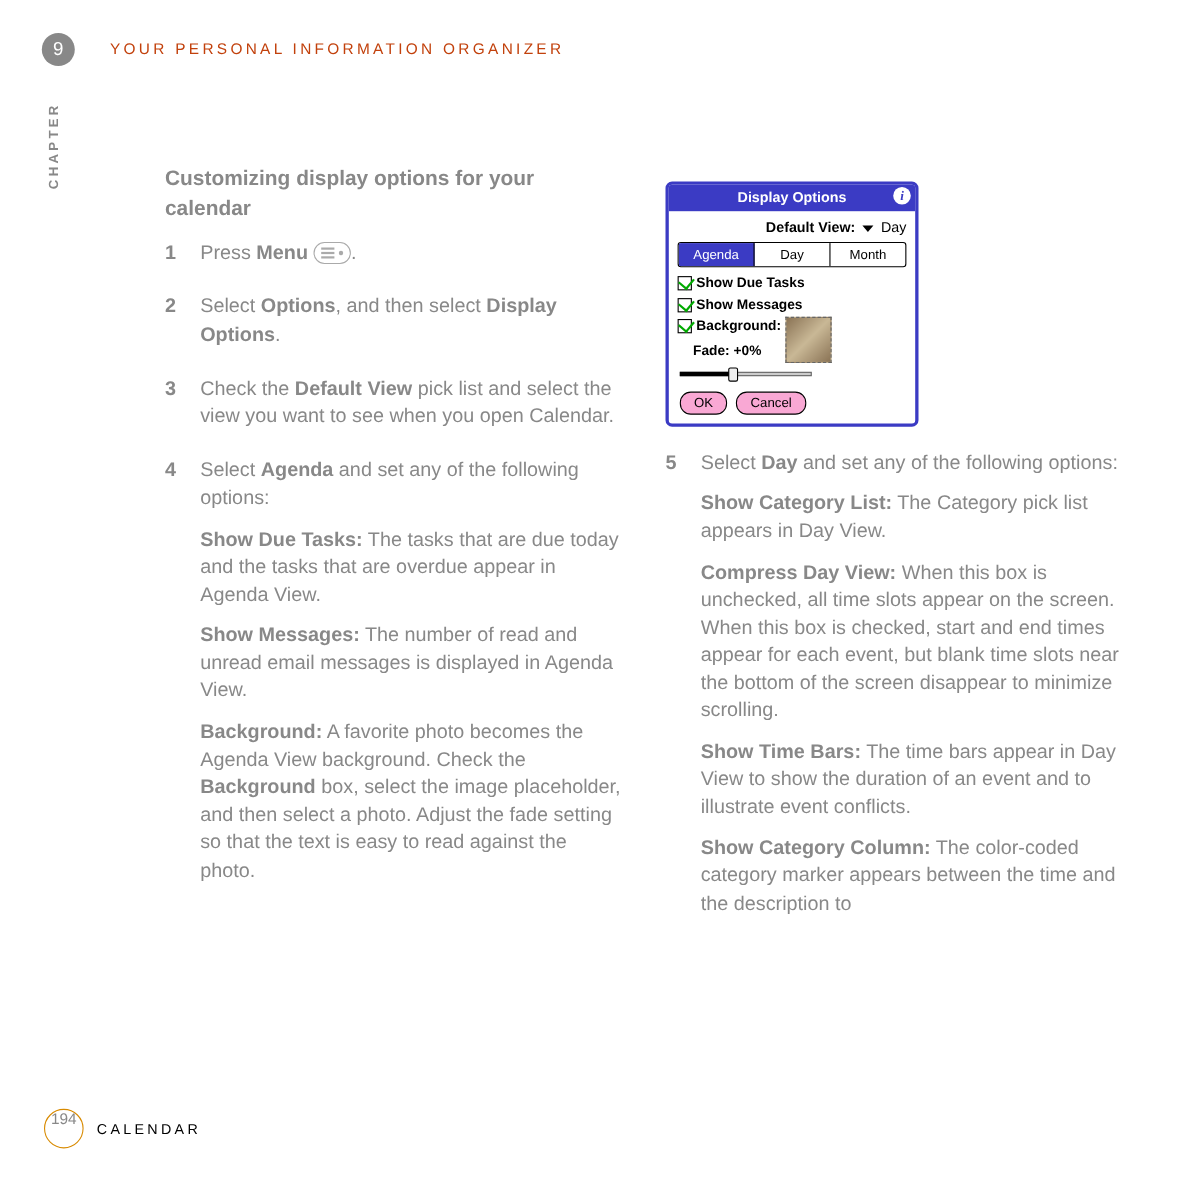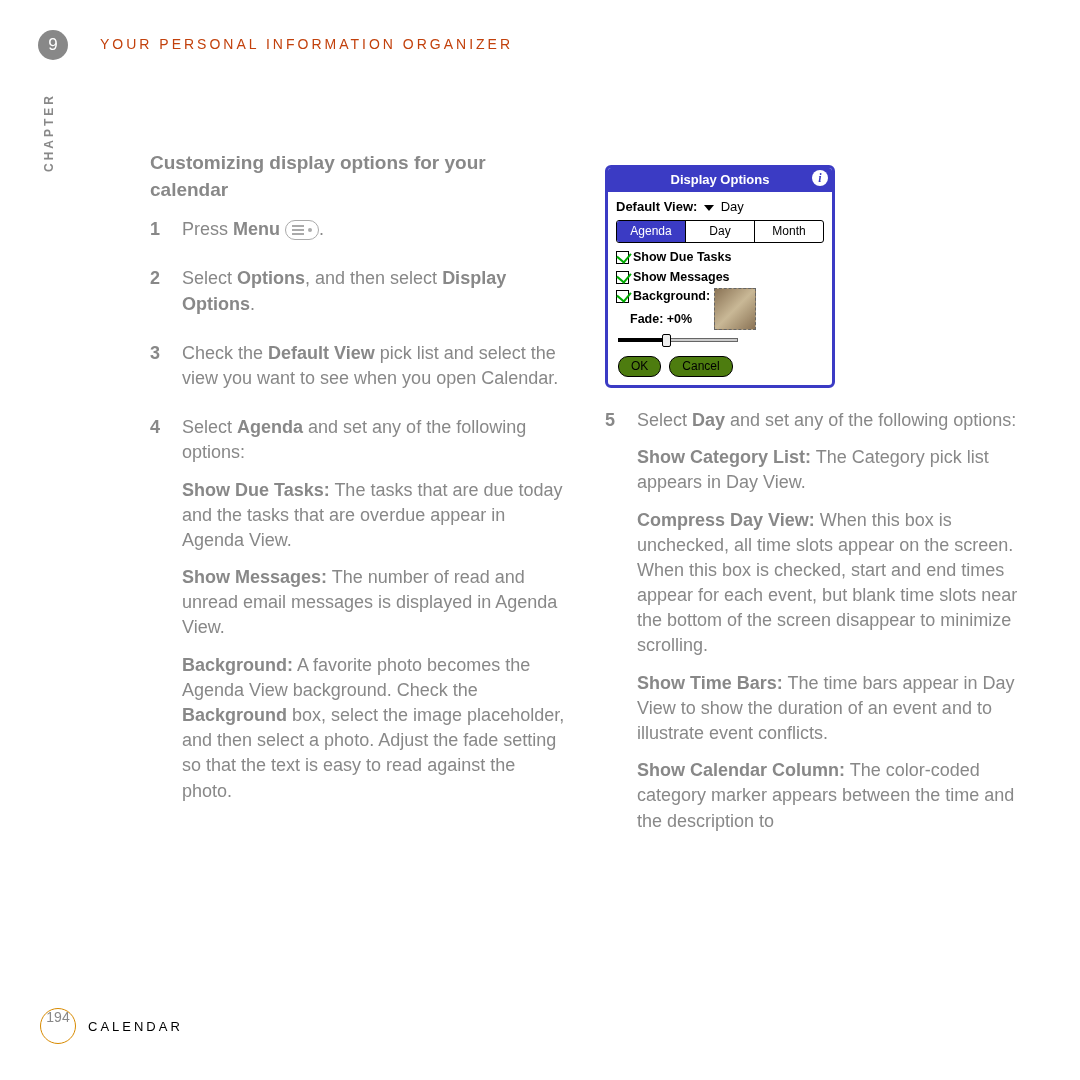--- a/index.html
+++ b/index.html
@@ -160,6 +160,7 @@
     font-weight: bold;
     font-size: 13px;
     margin-bottom: 4px;
+    text-align: right;
   }
   .dv-row .dd-arrow {
     display: inline-block;

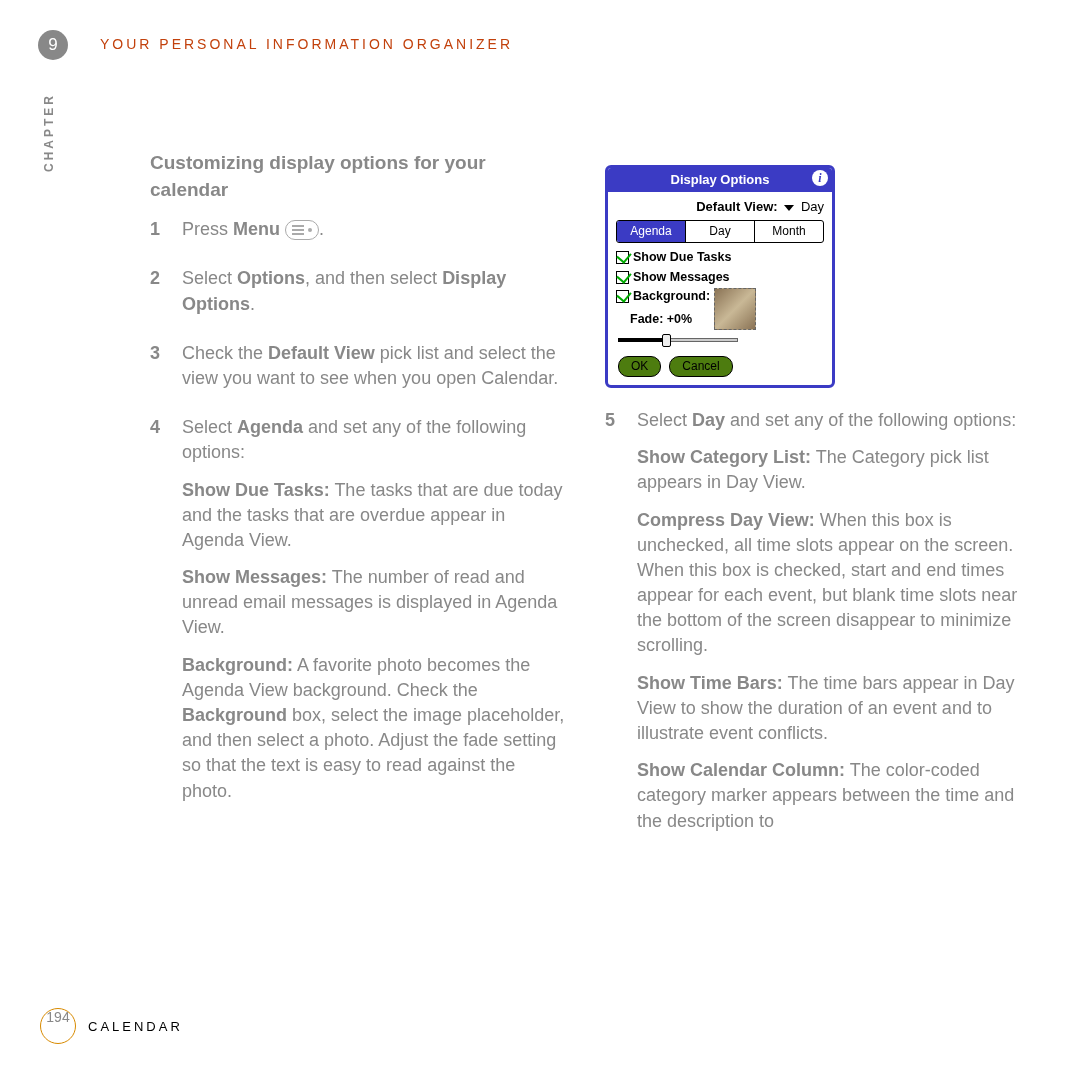--- a/index.html
+++ b/index.html
@@ -275,7 +275,7 @@
     border-radius: 10px;
     padding: 1px 12px;
     font-size: 12px;
-    background: #4d7c0f;
+    background: #f9a8d4;
     color: #000;
   }
   .footer {

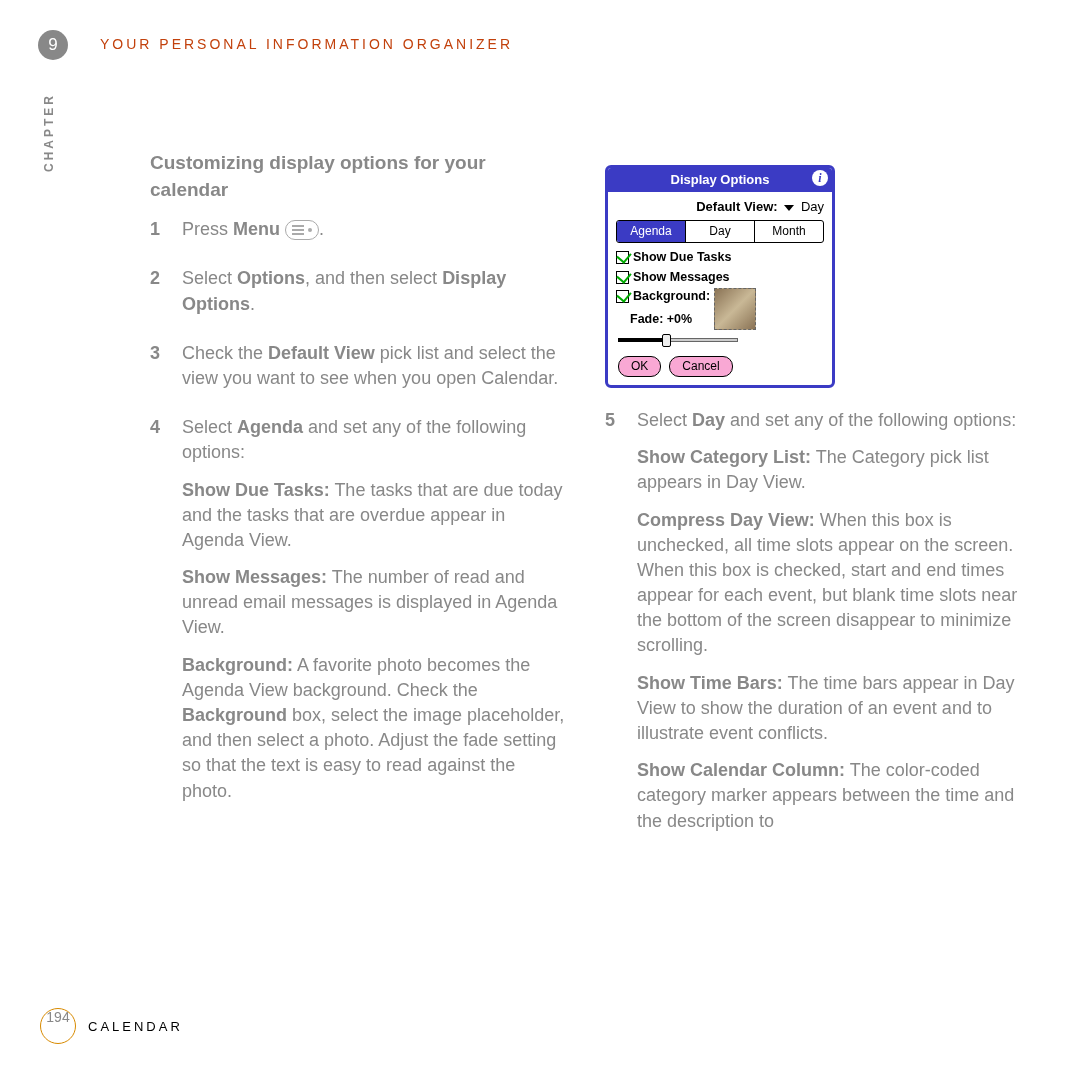--- a/index.html
+++ b/index.html
@@ -406,7 +406,7 @@
             <p><b>Show Category List:</b><span> The Category pick list appears in Day View.</span></p>
             <p><b>Compress Day View:</b><span> When this box is unchecked, all time slots appear on the screen. When this box is checked, start and end times appear for each event, but blank time slots near the bottom of the screen disappear to minimize scrolling.</span></p>
             <p><b>Show Time Bars:</b><span> The time bars appear in Day View to show the duration of an event and to illustrate event conflicts.</span></p>
-            <p><b>Show Calendar Column:</b><span> The color-coded category marker appears between the time and the description to</span></p>
+            <p><b>Show Category Column:</b><span> The color-coded category marker appears between the time and the description to</span></p>
           </div>
         </div>
       </li>

